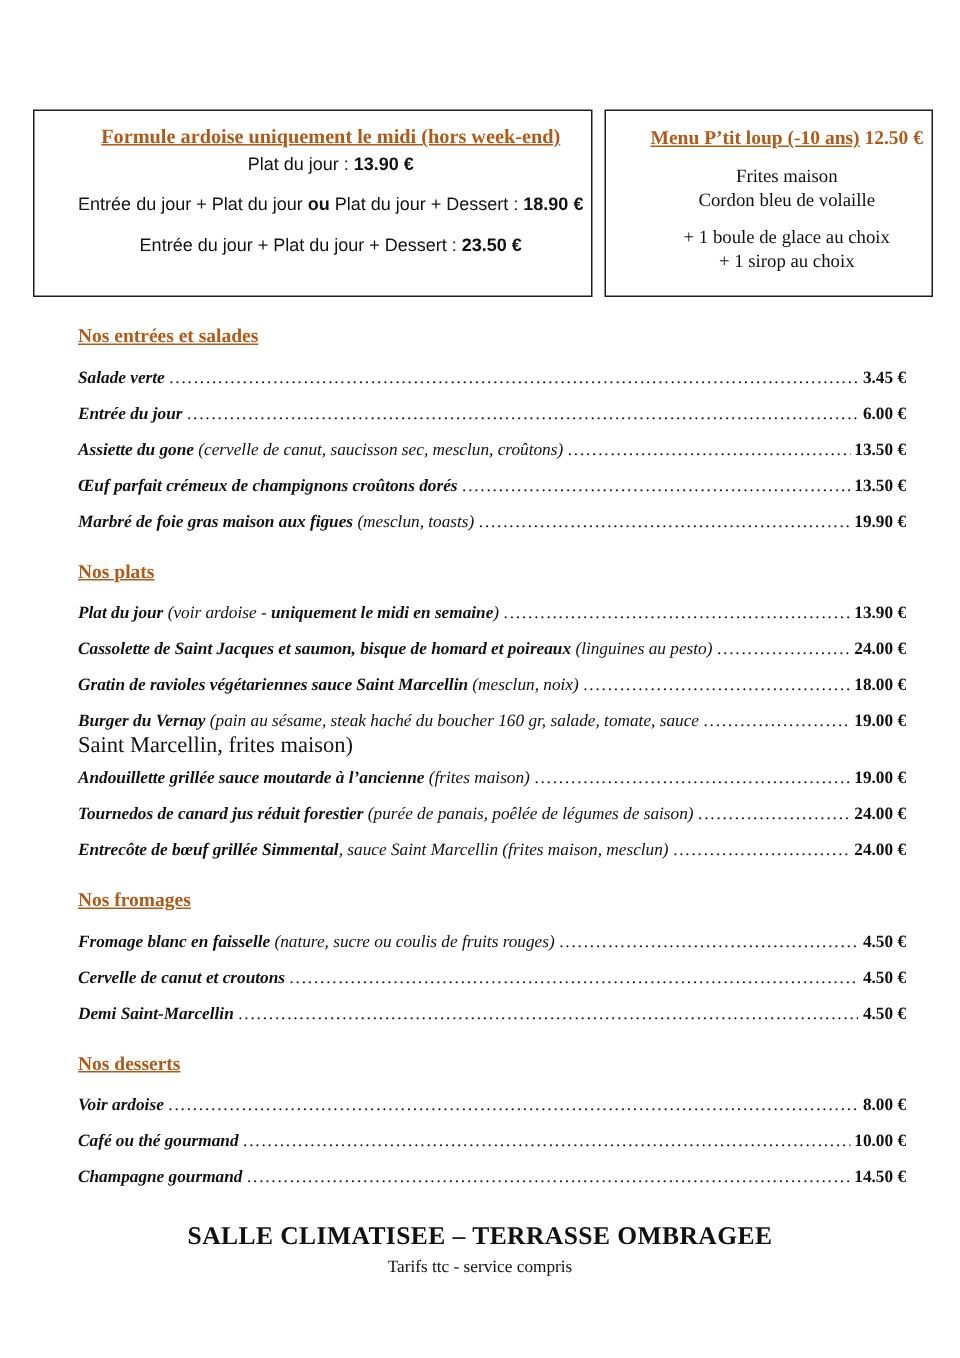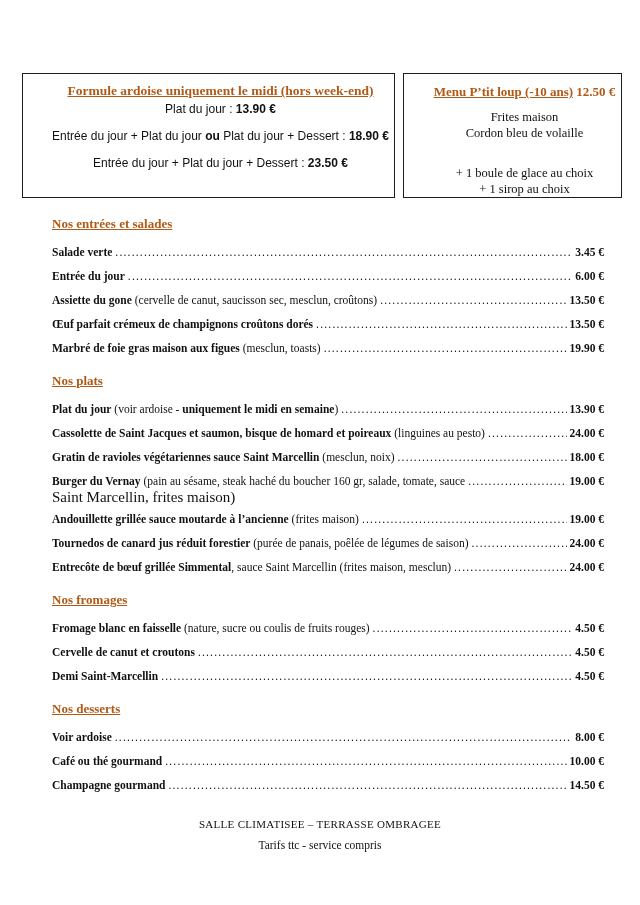--- a/index.html
+++ b/index.html
@@ -28,7 +28,7 @@
   .enfant-title { font-size:13px; }
   .enfant-line { font-size:12.5px; line-height:16px; }
   .enfant-group1 { margin-top:9px; }
-  .enfant-group2 { margin-top:24px; }
+  .enfant-group2 { margin-top:9px; }
   
   .menu { margin:0 36px 12px 52px; }
   .sec-heading {

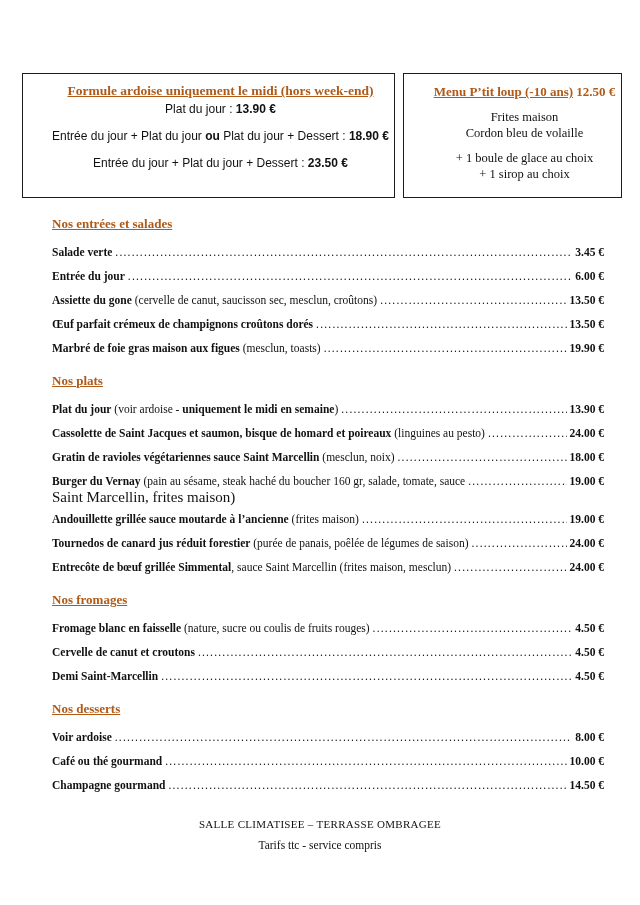--- a/index.html
+++ b/index.html
@@ -37,7 +37,7 @@
     margin:18px 0 14px 0;
   }
   .item { display:flex; align-items:baseline; font-size:11.5px; line-height:14px; margin-bottom:10px; }
-  .item .text { white-space:nowrap; }
+  .item .text { white-space:nowrap;font-style:italic; }
   .dname { font-weight:bold; }
   .dots { flex:1 1 6px; min-width:6px; overflow:hidden; white-space:nowrap; margin:0 3px; color:#111; }
   .dots::after {

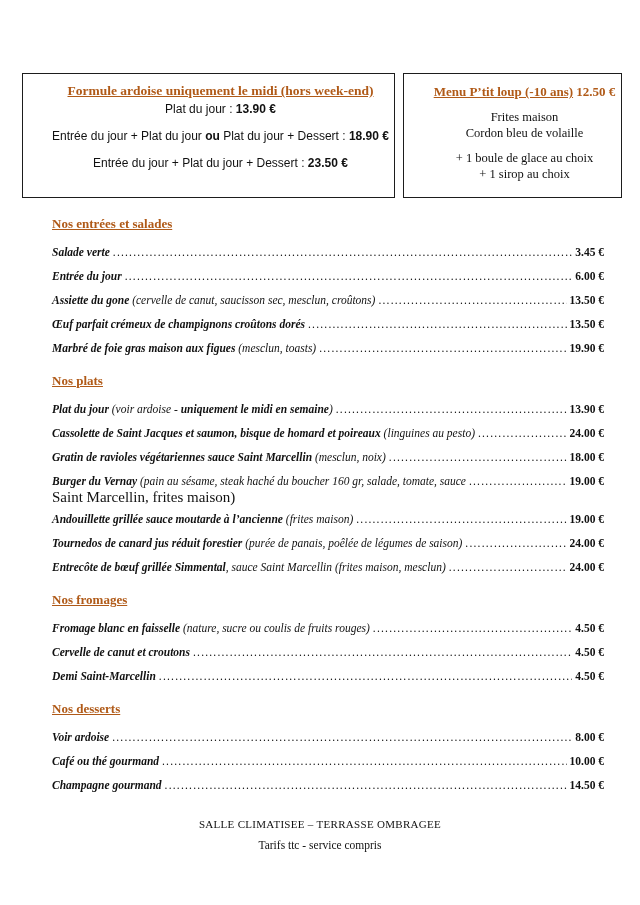--- a/index.html
+++ b/index.html
@@ -49,7 +49,7 @@
   .wrap-line { font-size:15px; line-height:14px; margin:0 0 8px 0; }
   
   .footer { text-align:center; margin-top:24px; }
-  .footer-1 { font-size:11px; line-height:16px; letter-spacing:0.3px; }
+  .footer-1 { font-size:17px; line-height:16px; letter-spacing:0.3px;font-weight:bold; }
   .footer-2 { font-size:11.5px; line-height:14px; margin-top:6px; }
 </style>
 </head>

